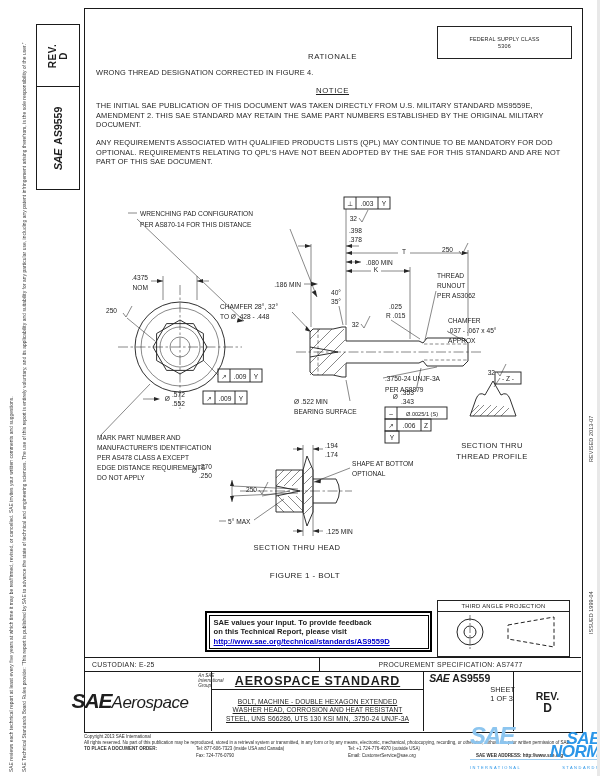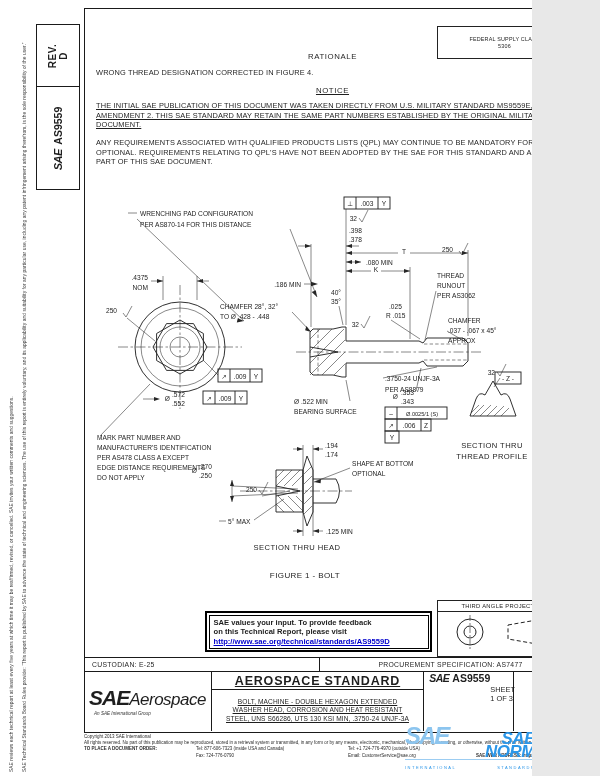--- a/index.html
+++ b/index.html
@@ -3,7 +3,7 @@
 <meta charset="utf-8">
 <style>
   html,body{margin:0;padding:0;background:#e8e8e8;}
-  .page{position:relative;width:532px;height:776px;background:#ffffff;overflow:hidden;
+  .page{position:relative;width:597px;height:776px;background:#ffffff;overflow:hidden;
         font-family:"Liberation Sans",sans-serif;color:#1e1e1e;}
   .abs{position:absolute;}
   

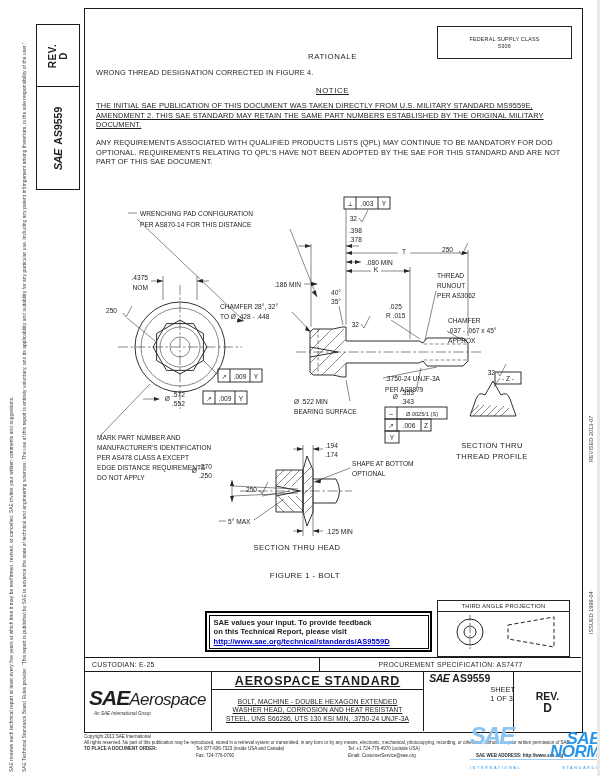--- a/index.html
+++ b/index.html
@@ -118,7 +118,7 @@
   <div class="sec-title" style="top:52px;">RATIONALE</div>
   <div class="doc-par" style="top:68px;">WRONG THREAD DESIGNATION CORRECTED IN FIGURE 4.</div>
   <div class="sec-title" style="top:86px;text-decoration:underline;">NOTICE</div>
-  <div class="doc-par" style="top:101px;text-decoration:underline;">THE INITIAL SAE PUBLICATION OF THIS DOCUMENT WAS TAKEN DIRECTLY FROM U.S. MILITARY STANDARD MS9559E, AMENDMENT 2.  THIS SAE STANDARD MAY RETAIN THE SAME PART NUMBERS ESTABLISHED BY THE ORIGINAL MILITARY DOCUMENT.</div>
+  <div class="doc-par" style="top:101px;">THE INITIAL SAE PUBLICATION OF THIS DOCUMENT WAS TAKEN DIRECTLY FROM U.S. MILITARY STANDARD MS9559E, AMENDMENT 2.  THIS SAE STANDARD MAY RETAIN THE SAME PART NUMBERS ESTABLISHED BY THE ORIGINAL MILITARY DOCUMENT.</div>
   <div class="doc-par" style="top:138px;">ANY REQUIREMENTS ASSOCIATED WITH QUALIFIED PRODUCTS LISTS (QPL) MAY CONTINUE TO BE MANDATORY FOR DOD OPTIONAL.  REQUIREMENTS RELATING TO QPL'S HAVE NOT BEEN ADOPTED BY THE SAE FOR THIS STANDARD AND ARE NOT PART OF THIS SAE DOCUMENT.</div>
 
   <svg class="abs" style="left:82px;top:188px;" width="501" height="412" viewBox="82 188 501 412">

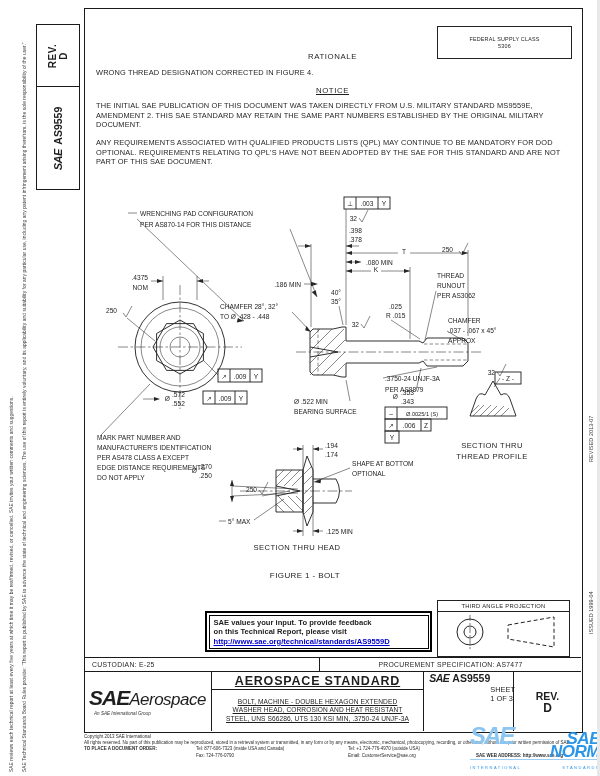--- a/index.html
+++ b/index.html
@@ -54,7 +54,7 @@
   .tblock{position:absolute;left:84px;top:671px;width:497px;height:60px;border-top:1.3px solid #1a1a1a;
           display:flex;box-sizing:border-box;}
   .tb-cell{border-right:1.3px solid #1a1a1a;box-sizing:border-box;}
-  .tb-logo{width:128px;display:flex;flex-direction:column;align-items:center;justify-content:center;}
+  .tb-logo{width:128px;display:flex;flex-direction:row;align-items:center;justify-content:center;}
   .sae-big{font-style:italic;font-weight:900;font-size:21px;letter-spacing:-1px;line-height:20px;}
   .aero{font-style:italic;font-weight:400;font-size:17px;letter-spacing:-0.5px;}
   .tagline{font-size:4.6px;font-style:italic;color:#333;margin-top:1px;align-self:flex-start;padding-left:10px;}

